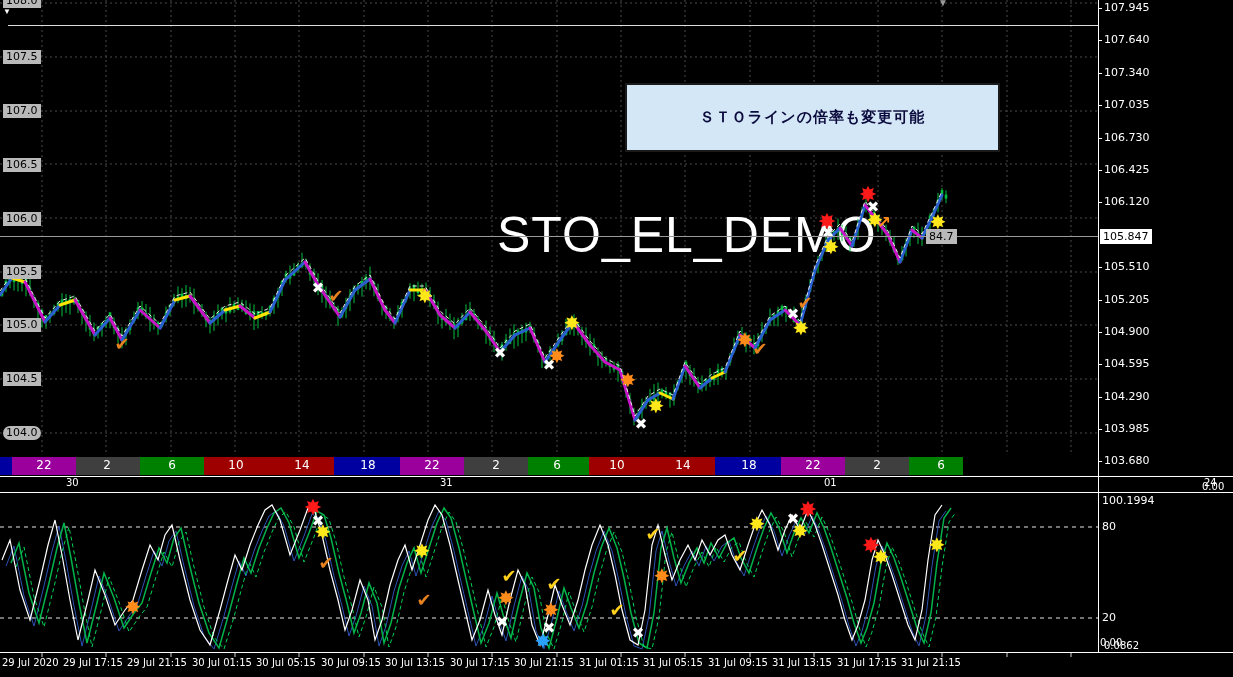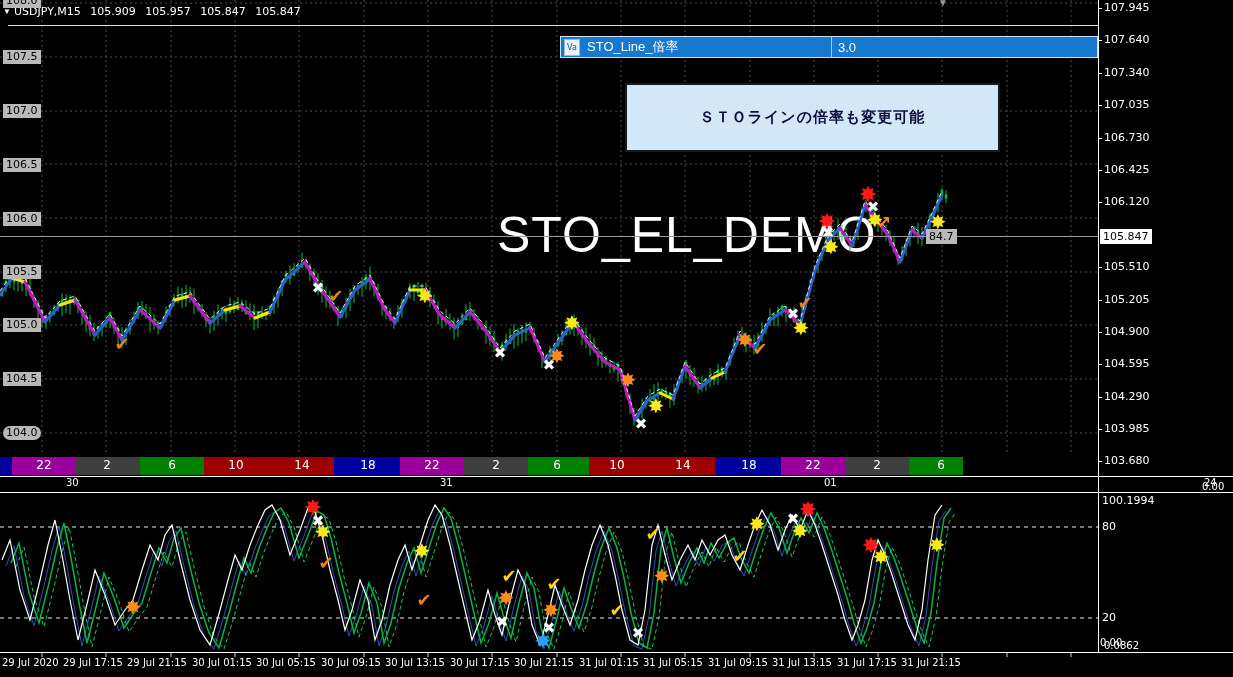--- a/index.html
+++ b/index.html
@@ -705,13 +705,6 @@
     </div>
 
   <div id="header-arrow">▼</div>
-  <div id="header">
-    <span>USDJPY,M15</span>
-    <span>105.909</span>
-    <span>105.957</span>
-    <span>105.847</span>
-    <span>105.847</span>
-  </div>
 
   <div id="topline"></div>
 

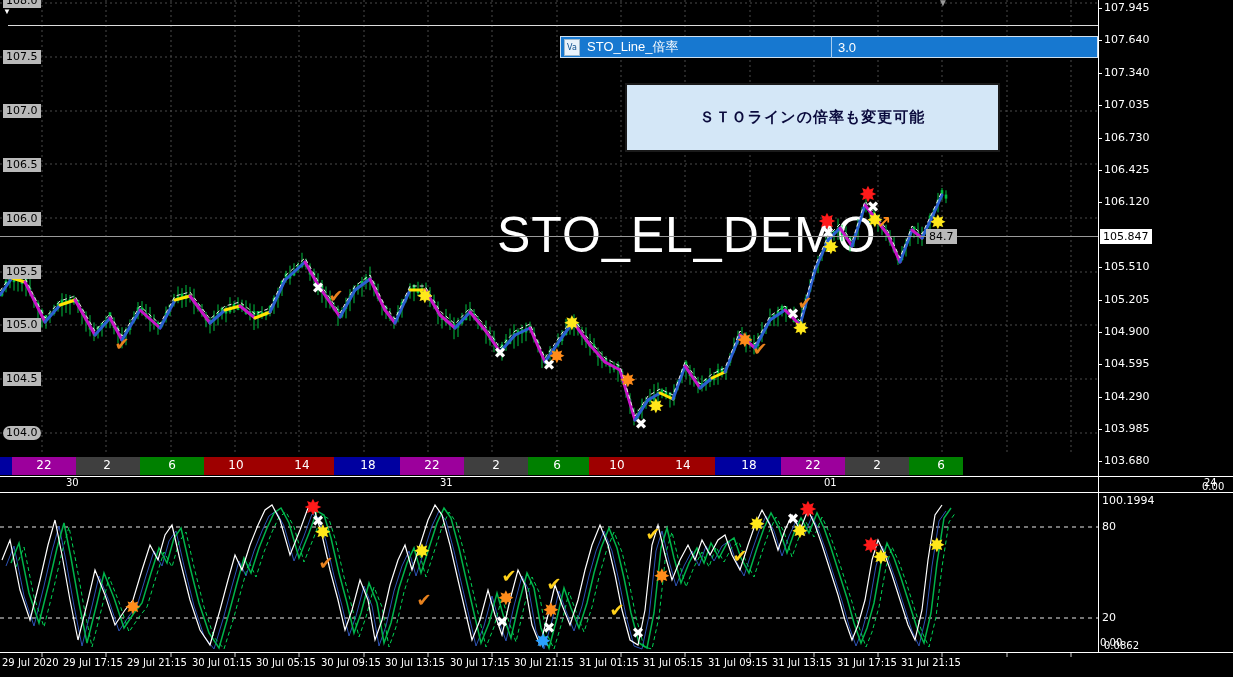--- a/index.html
+++ b/index.html
@@ -708,12 +708,6 @@
 
   <div id="topline"></div>
 
-  <div id="param-bar">
-    <div id="param-icon">Va</div>
-    <div id="param-name">STO_Line_倍率</div>
-    <div id="param-div"></div>
-    <div id="param-value">3.0</div>
-  </div>
 
   <div id="callout">
     <div id="callout-text">ＳＴＯラインの倍率も変更可能</div>

